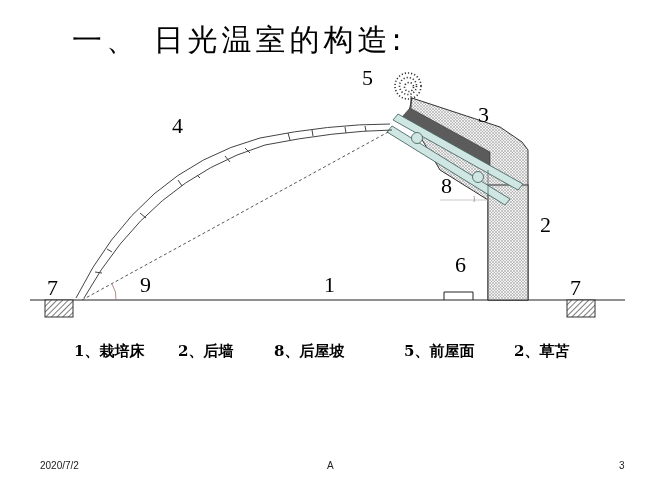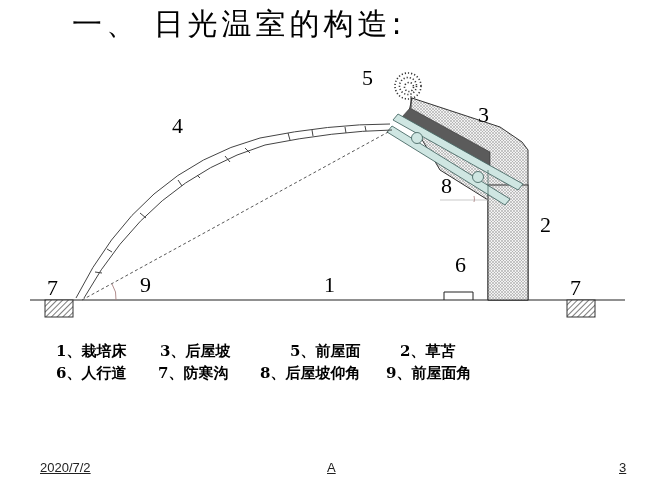--- a/index.html
+++ b/index.html
@@ -4,7 +4,7 @@
 <style>
   html, body { margin: 0; padding: 0; background: #ffffff; }
   body { width: 667px; height: 500px; position: relative; overflow: hidden; font-family: "DejaVu Serif", serif; }
-  .title { position: absolute; left: 72px; top: 4px; font-family: "DejaVu Sans", sans-serif; font-size: 30px; letter-spacing: 4px; color: #000; white-space: nowrap; }
+  .title { position: absolute; left: 72px; top: 20px; font-family: "DejaVu Sans", sans-serif; font-size: 30px; letter-spacing: 4px; color: #000; white-space: nowrap; }
   svg.diagram { position: absolute; left: 0; top: 0; }
   .num { font-family: "Liberation Serif", serif; font-size: 22px; fill: #000; }
   .legend { position: absolute; left: 56px; top: 340px; font-family: "DejaVu Serif", serif; font-size: 15px; font-weight: bold; color: #000; line-height: 22px; white-space: nowrap; }

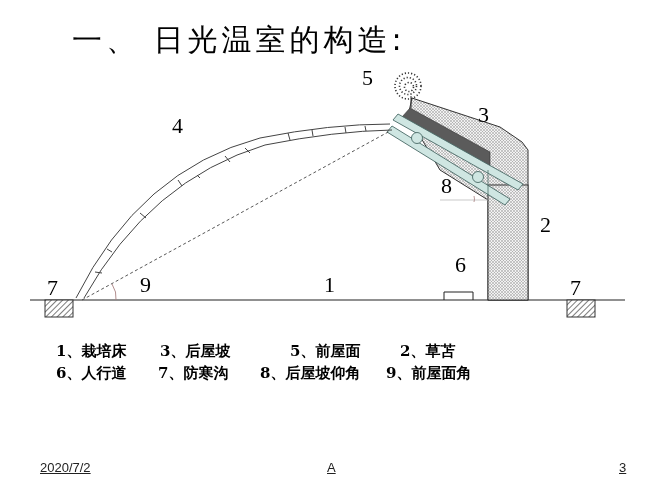--- a/index.html
+++ b/index.html
@@ -7,7 +7,7 @@
   .title { position: absolute; left: 72px; top: 20px; font-family: "DejaVu Sans", sans-serif; font-size: 30px; letter-spacing: 4px; color: #000; white-space: nowrap; }
   svg.diagram { position: absolute; left: 0; top: 0; }
   .num { font-family: "Liberation Serif", serif; font-size: 22px; fill: #000; }
-  .legend { position: absolute; left: 56px; top: 340px; font-family: "DejaVu Serif", serif; font-size: 15px; font-weight: bold; color: #000; line-height: 22px; white-space: nowrap; }
+  .legend { position: absolute; left: 74px; top: 340px; font-family: "DejaVu Serif", serif; font-size: 15px; font-weight: bold; color: #000; line-height: 22px; white-space: nowrap; }
   .legend-row { display: flex; }
   .legend-item { display: inline-block; }
   .footer { position: absolute; top: 460px; font-family: "Liberation Sans", sans-serif; font-size: 13px; color: #222; text-decoration: underline; }

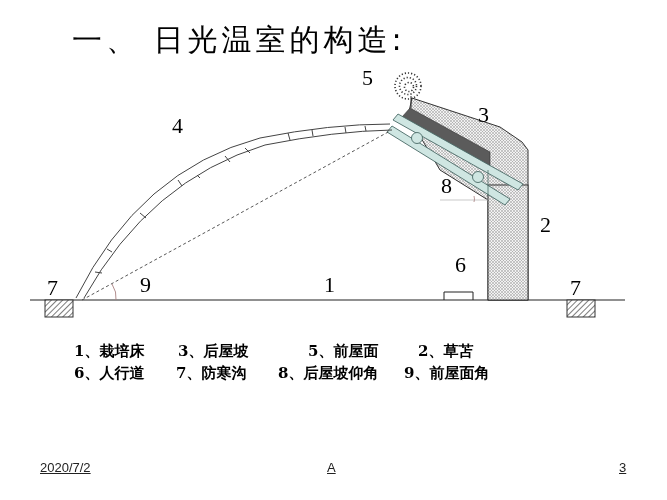--- a/index.html
+++ b/index.html
@@ -104,6 +104,7 @@
 <div class="legend">
   <div class="legend-row">
     <span class="legend-item" style="width:104px">1、栽培床</span>
+    <span class="legend-item" style="width:96px">2、后墙</span>
     <span class="legend-item" style="width:130px">3、后屋坡</span>
     <span class="legend-item" style="width:110px">5、前屋面</span>
     <span class="legend-item">2、草苫</span>

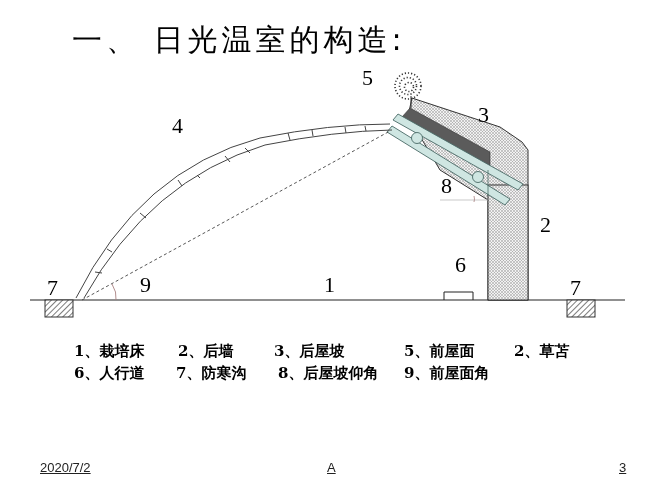--- a/index.html
+++ b/index.html
@@ -105,7 +105,7 @@
   <div class="legend-row">
     <span class="legend-item" style="width:104px">1、栽培床</span>
     <span class="legend-item" style="width:96px">2、后墙</span>
-    <span class="legend-item" style="width:130px">3、后屋坡</span>
+    <span class="legend-item" style="width:130px">8、后屋坡</span>
     <span class="legend-item" style="width:110px">5、前屋面</span>
     <span class="legend-item">2、草苫</span>
   </div>

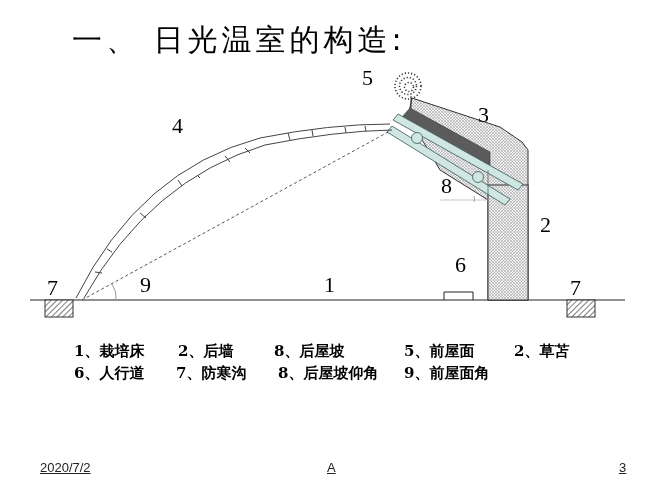--- a/index.html
+++ b/index.html
@@ -109,12 +109,6 @@
     <span class="legend-item" style="width:110px">5、前屋面</span>
     <span class="legend-item">2、草苫</span>
   </div>
-  <div class="legend-row">
-    <span class="legend-item" style="width:102px">6、人行道</span>
-    <span class="legend-item" style="width:102px">7、防寒沟</span>
-    <span class="legend-item" style="width:126px">8、后屋坡仰角</span>
-    <span class="legend-item">9、前屋面角</span>
-  </div>
 </div>
 
 <div class="footer footer-date">2020/7/2</div>

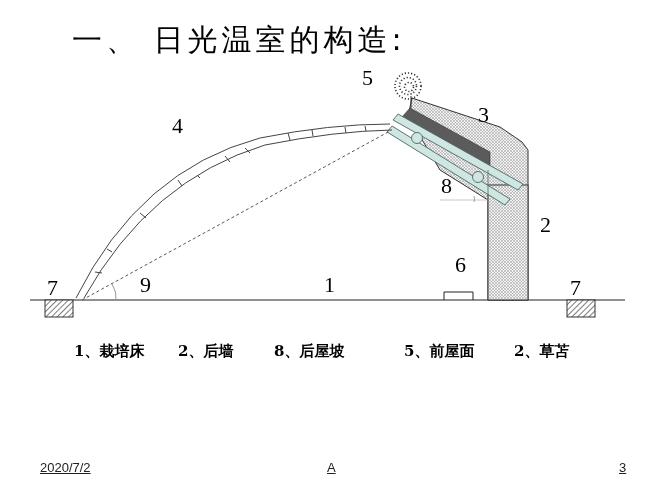--- a/index.html
+++ b/index.html
@@ -10,7 +10,7 @@
   .legend { position: absolute; left: 74px; top: 340px; font-family: "DejaVu Serif", serif; font-size: 15px; font-weight: bold; color: #000; line-height: 22px; white-space: nowrap; }
   .legend-row { display: flex; }
   .legend-item { display: inline-block; }
-  .footer { position: absolute; top: 460px; font-family: "Liberation Sans", sans-serif; font-size: 13px; color: #222; text-decoration: underline; }
+  .footer { position: absolute; top: 460px; font-family: "Liberation Sans", sans-serif; font-size: 10px; color: #222; }
   .footer-date { left: 40px; }
   .footer-center { left: 327px; }
   .footer-page { left: 619px; }

